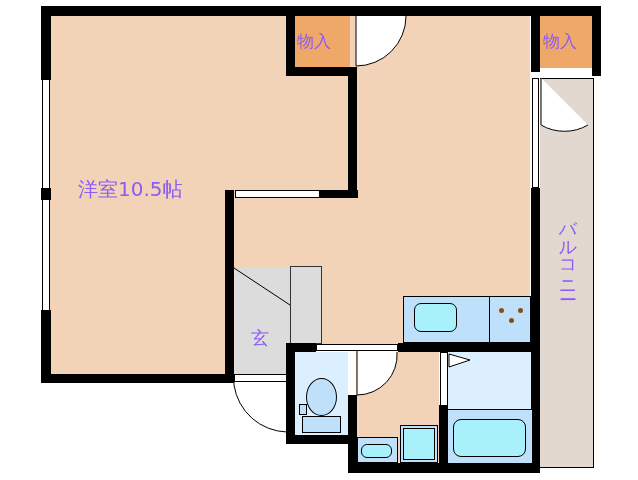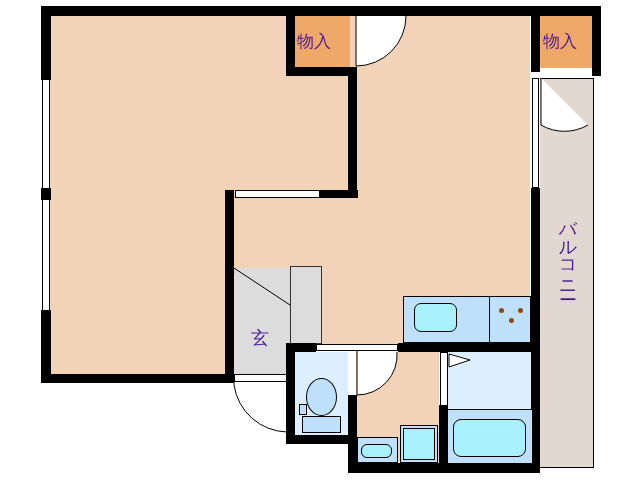--- a/index.html
+++ b/index.html
@@ -6,7 +6,7 @@
   #stage{position:relative;width:638px;height:480px;overflow:hidden;font-family:"DejaVu Sans",sans-serif;}
   .abs{position:absolute;box-sizing:border-box;}
   .wall{position:absolute;background:#000;}
-  .lbl{position:absolute;color:#4c1d95;white-space:nowrap;}
+  .lbl{position:absolute;color:#8b5cf6;white-space:nowrap;}
   svg{position:absolute;left:0;top:0;}
 </style>
 </head>

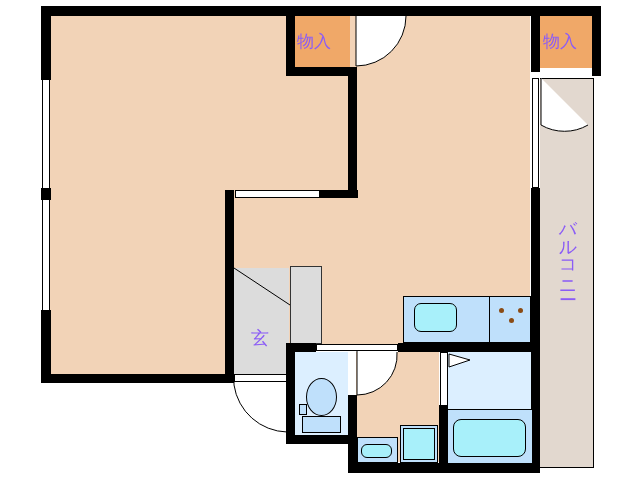--- a/index.html
+++ b/index.html
@@ -85,6 +85,7 @@
     <polygon points="449,354 470,360 449,367" fill="#fff" stroke="#000" stroke-width="1"></polygon>
   </svg>
 
+  <div class="lbl" style="left:78px;top:176px;font-size:20px;">洋室10.5帖</div>
   <div class="lbl" style="left:297px;top:30px;font-size:17px;">物入</div>
   <div class="lbl" style="left:543px;top:30px;font-size:17px;">物入</div>
   <div class="lbl" style="left:251px;top:326px;font-size:18px;">玄</div>

